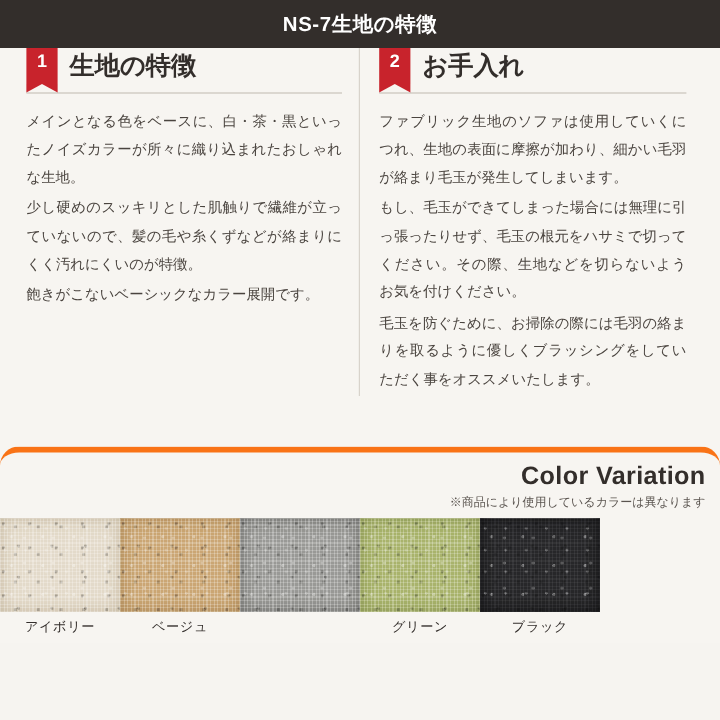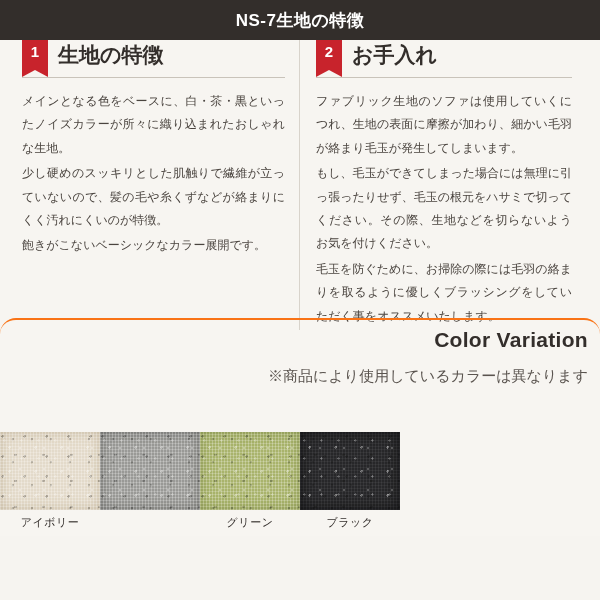--- a/index.html
+++ b/index.html
@@ -119,7 +119,7 @@
     left: 0;
     right: 0;
     bottom: 0;
-    border-top: 2px solid #f97316;
+    border-top: 5px solid #f97316;
     padding-top: 8px;
     border-radius: 16px;
   }

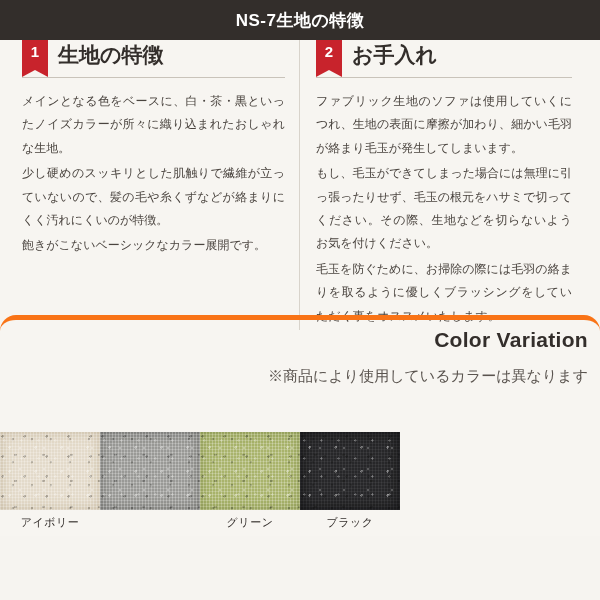--- a/index.html
+++ b/index.html
@@ -134,9 +134,9 @@
     letter-spacing: 0.3px;
   }
   .cv-note {
-    font-size: 15px;
+    font-size: 10px;
     color: #5a544f;
-    margin-top: 15px;
+    margin-top: 3px;
   }
   .swatches {
     display: flex;

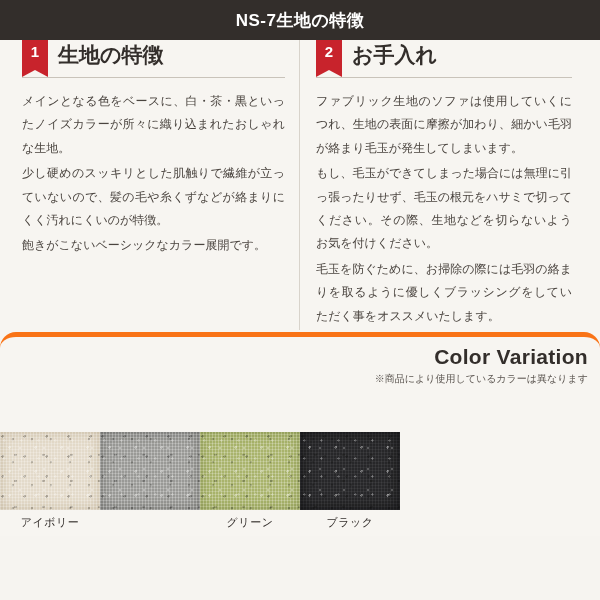--- a/index.html
+++ b/index.html
@@ -141,7 +141,6 @@
   .swatches {
     display: flex;
     width: 600px;
-    margin-top: 40px;
   }
   .swatch {
     width: 100px;

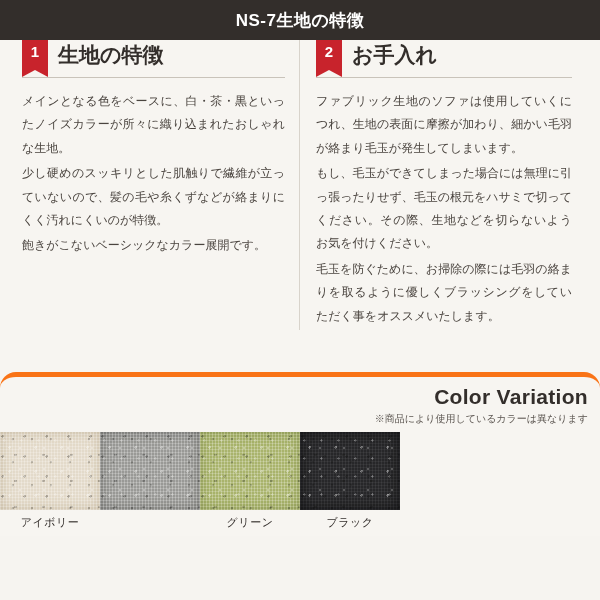--- a/index.html
+++ b/index.html
@@ -235,6 +235,12 @@
         <div class="chip-label">アイボリー</div>
       </div>
 
+      <div class="swatch">
+        <div class="chip" style="background: rgb(211, 180, 137); box-shadow: rgb(180, 149, 106) 0px 0px 14px inset;">
+            <span class="fleck"></span>
+          </div>
+        <div class="chip-label">ベージュ</div>
+      </div>
 
 
       <div class="swatch">

